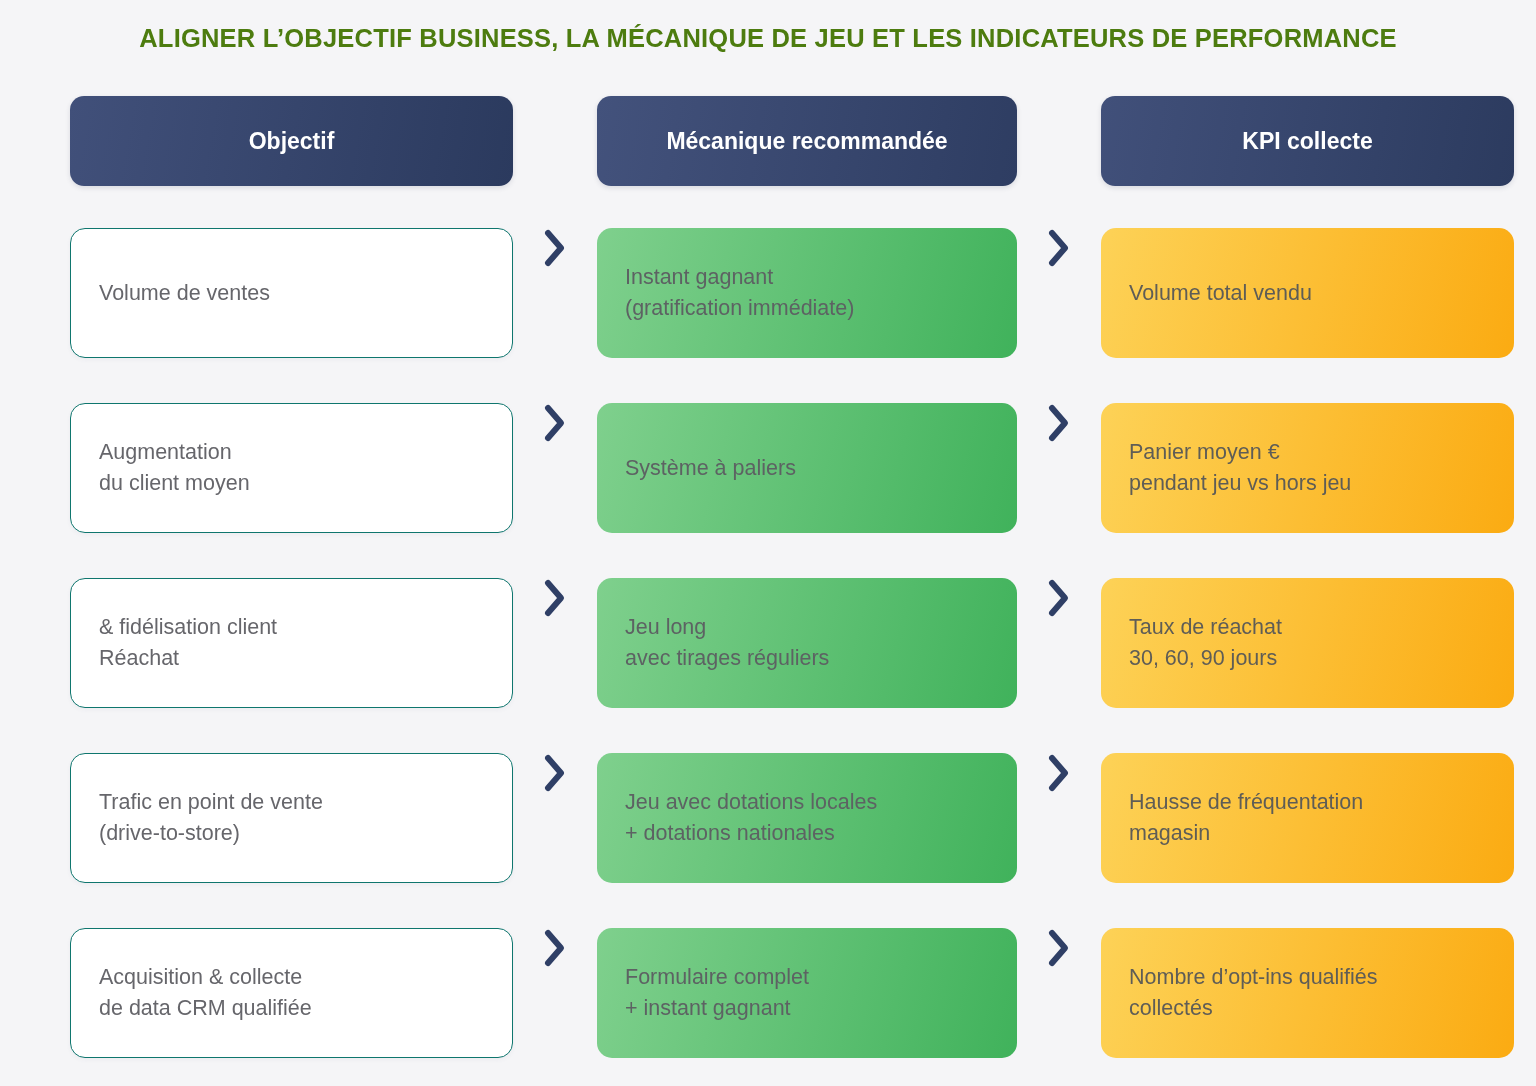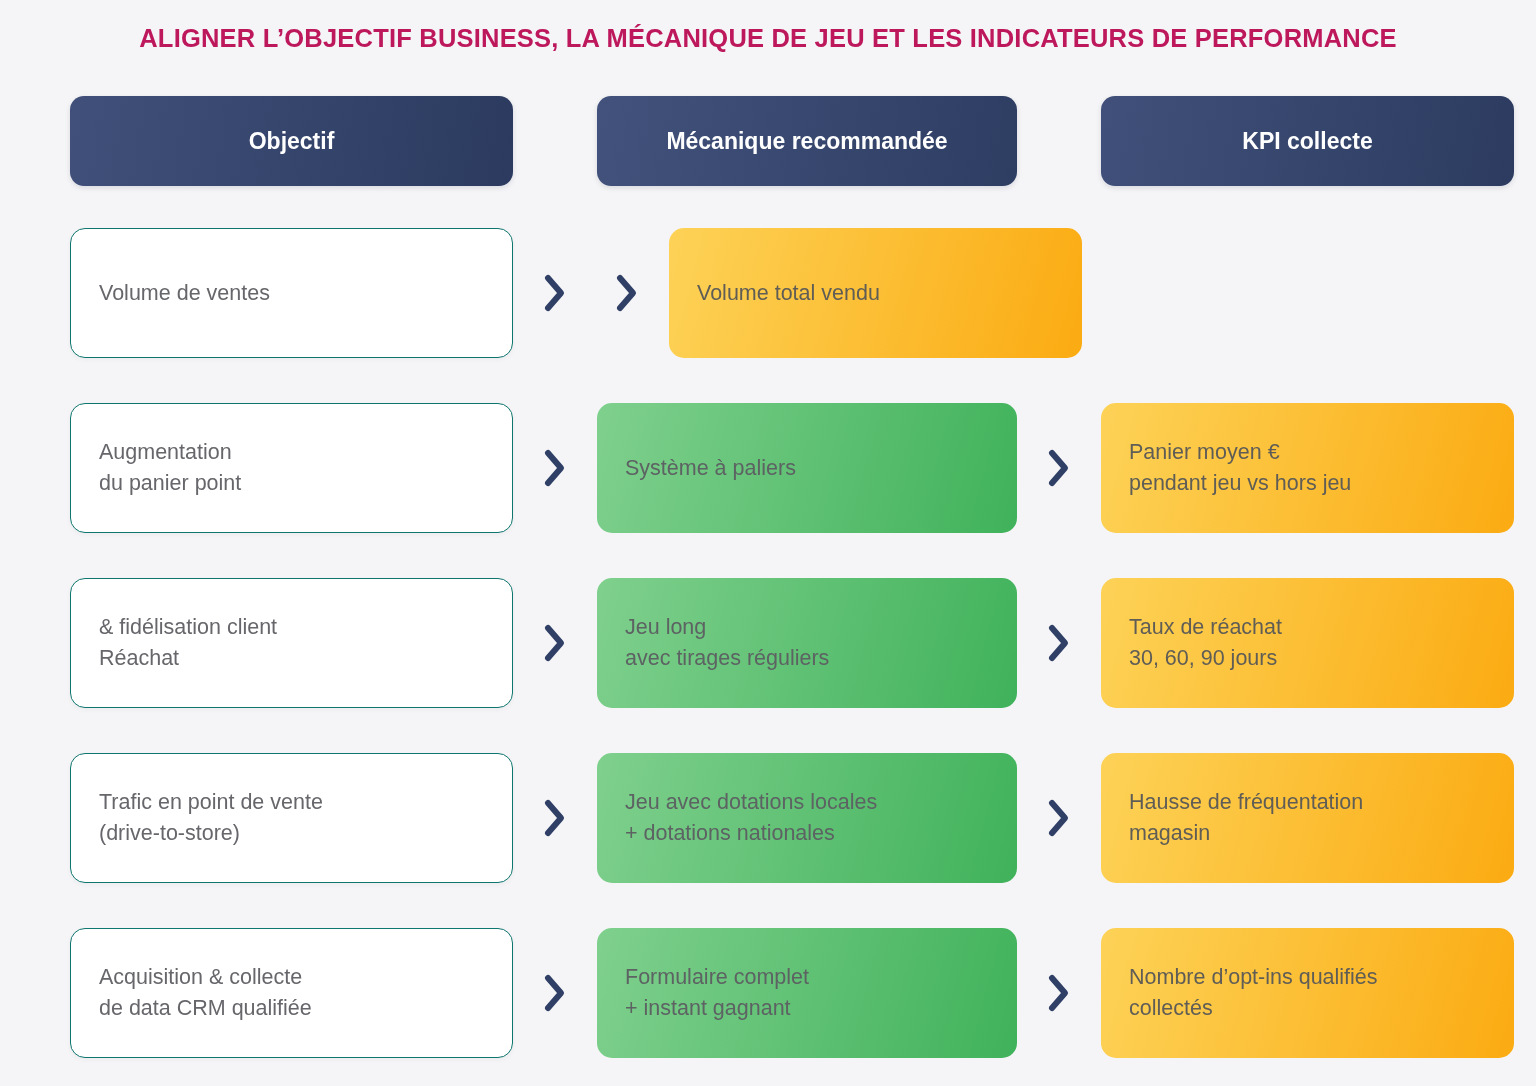--- a/index.html
+++ b/index.html
@@ -32,7 +32,7 @@
     font-size: 25.5px;
     font-weight: 700;
     letter-spacing: 0.2px;
-    color: #be185d;
+    color: #4d7c0f;
     white-space: nowrap;
   }
 

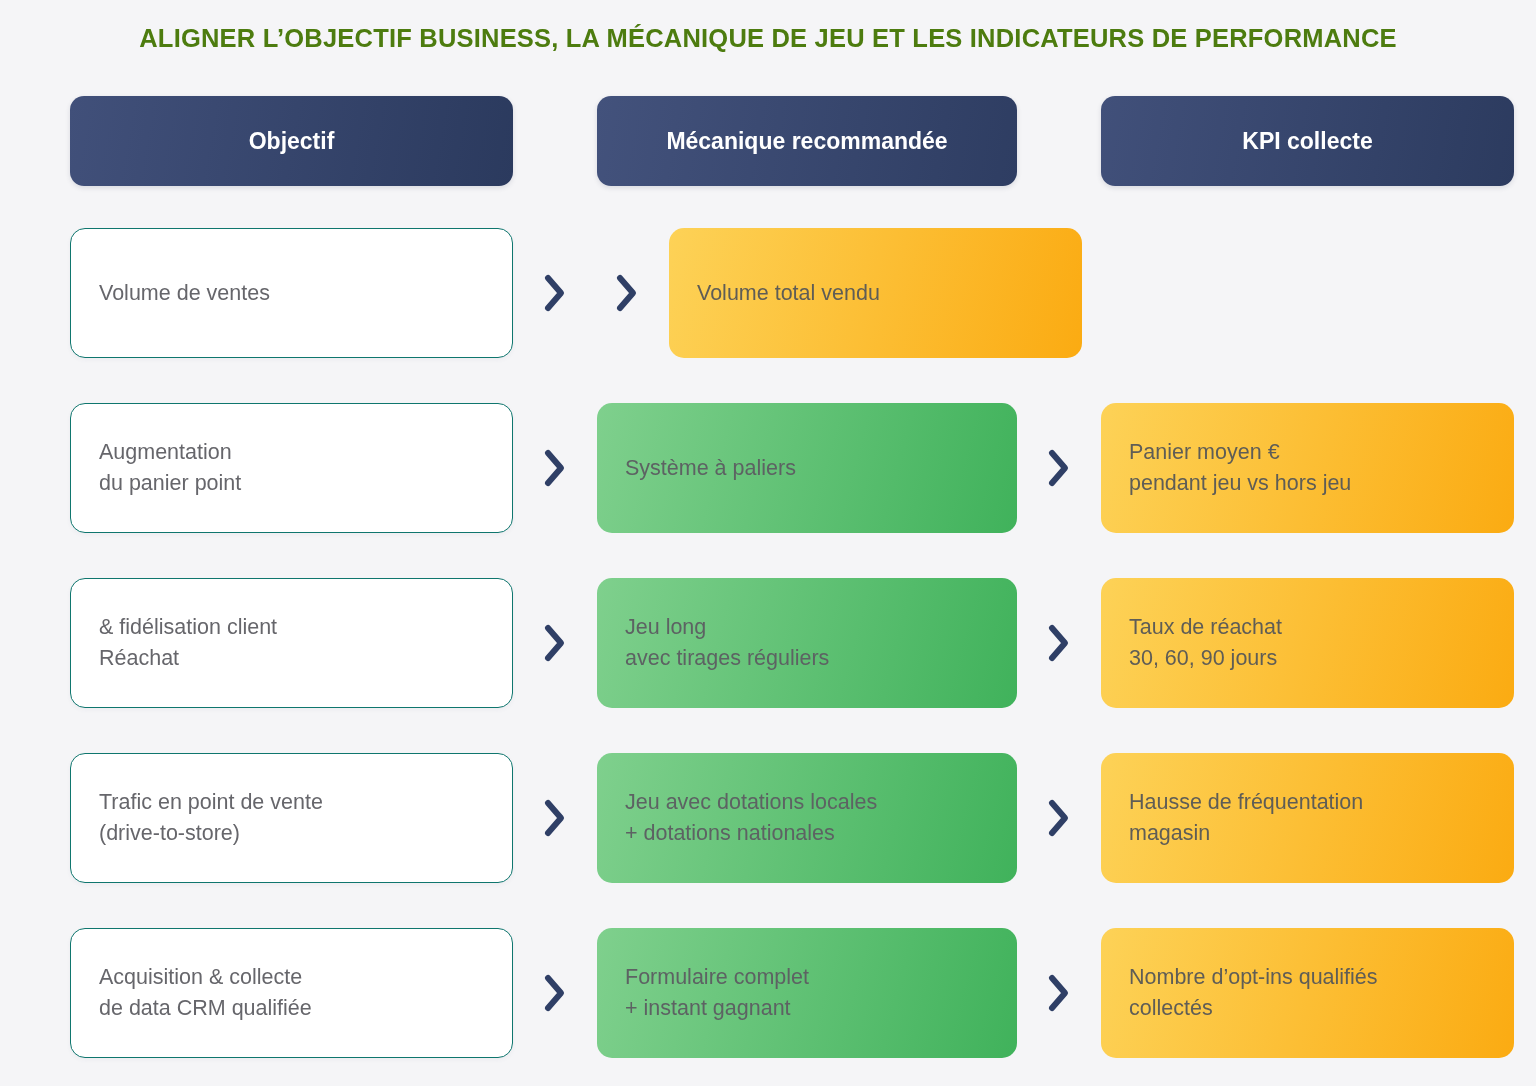--- a/index.html
+++ b/index.html
@@ -46,7 +46,7 @@
 
   .row {
     display: flex;
-    align-items: center;
+    align-items: flex-start;
     width: 100%;
     gap: 12px;
   }

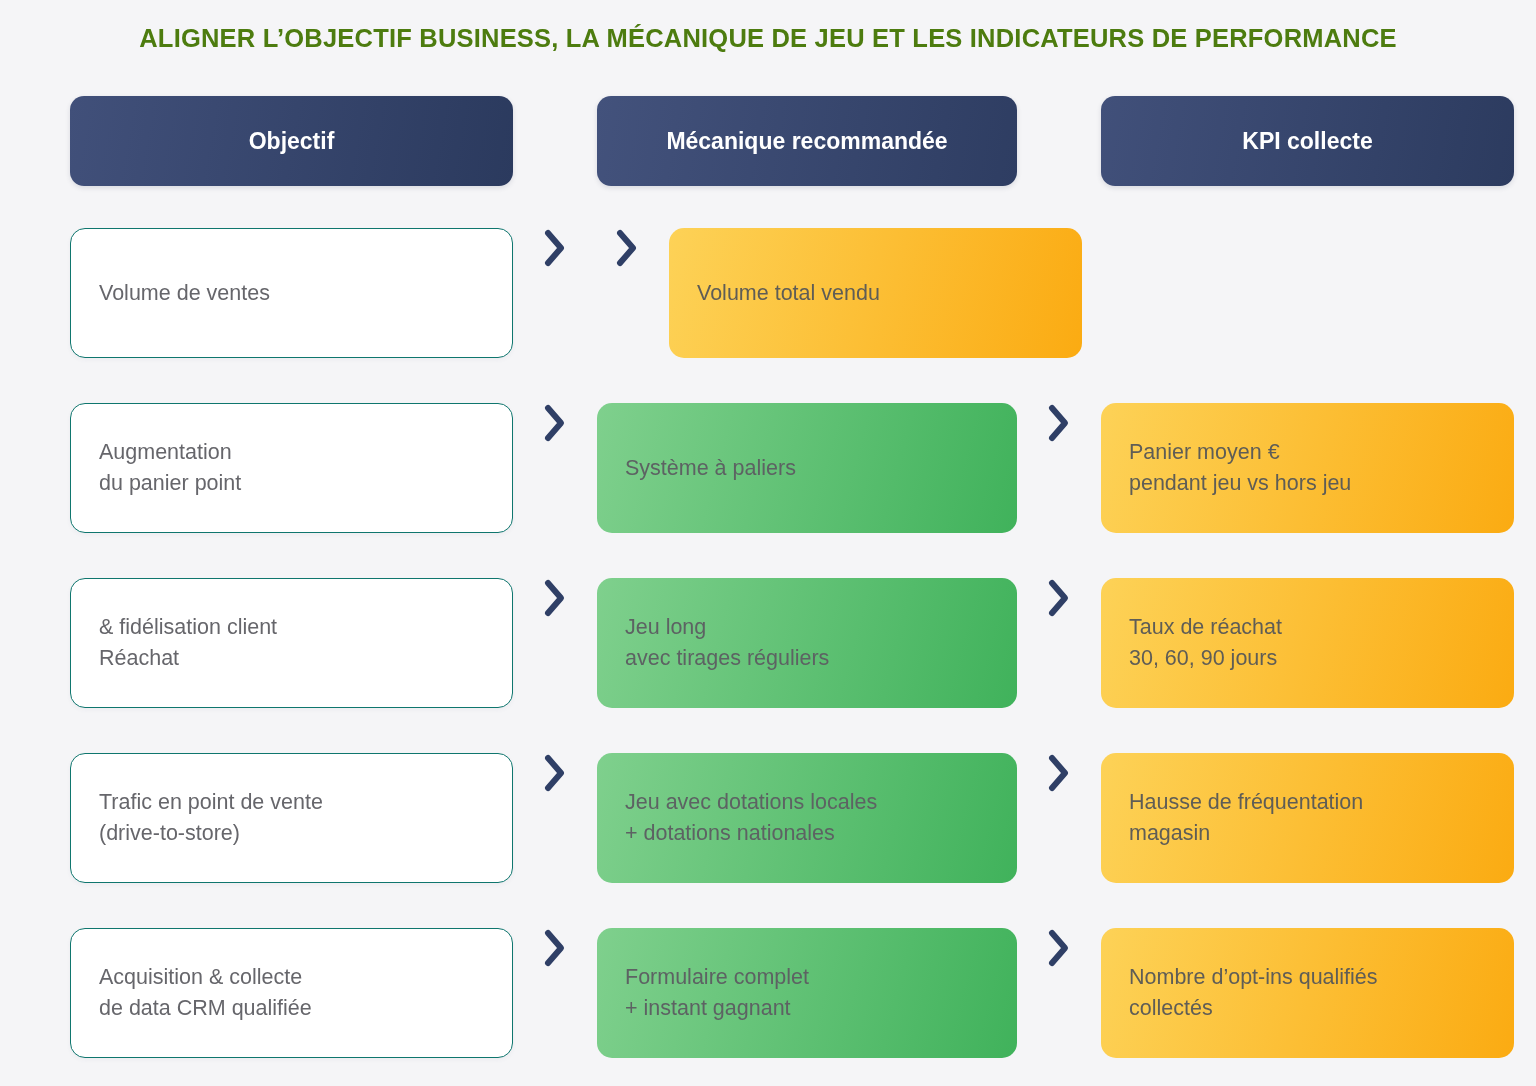--- a/index.html
+++ b/index.html
@@ -164,6 +164,12 @@
               </svg>
             </span>
           </div>
+          <div class="col-mec">
+            <div class="cell mec">
+              <span class="line">Instant gagnant</span>
+              <span class="line">(gratification immédiate)</span>
+            </div>
+          </div>
           <div class="col-arrow">
             <span>
               <svg class="chev" viewBox="0 0 26 40" fill="none" xmlns="http://www.w3.org/2000/svg">

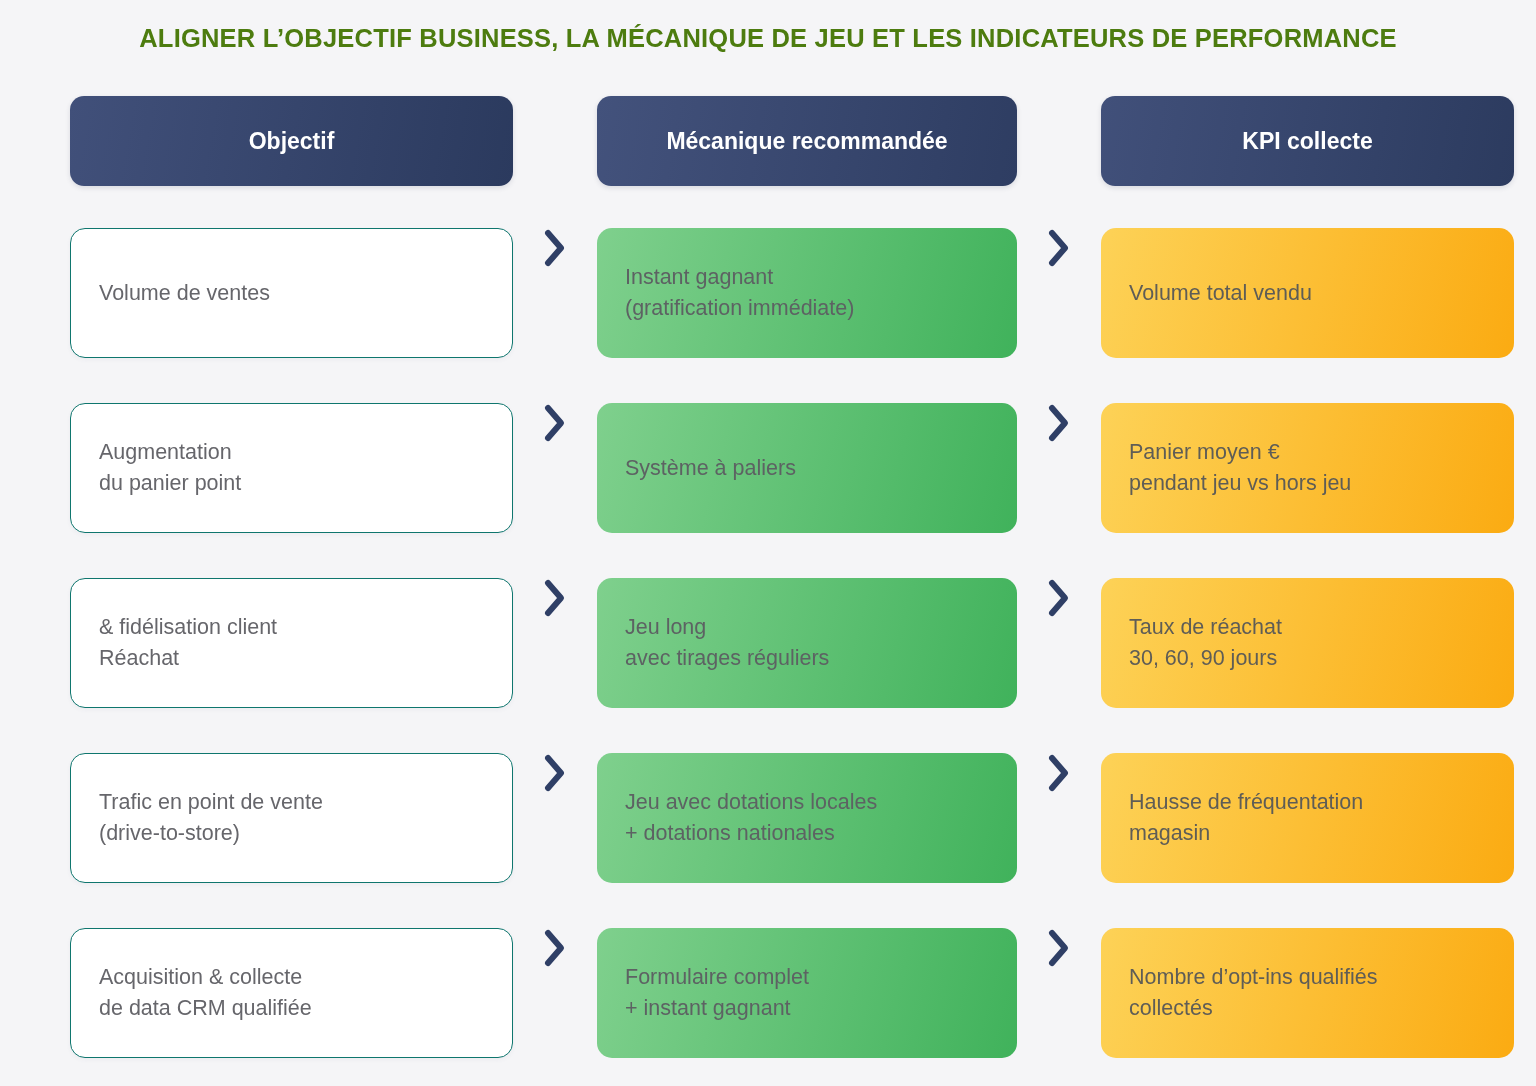--- a/index.html
+++ b/index.html
@@ -187,7 +187,7 @@
           <div class="col-obj">
             <div class="cell obj">
               <span class="line">Augmentation</span>
-              <span class="line">du panier point</span>
+              <span class="line">du client moyen</span>
             </div>
           </div>
           <div class="col-arrow">

